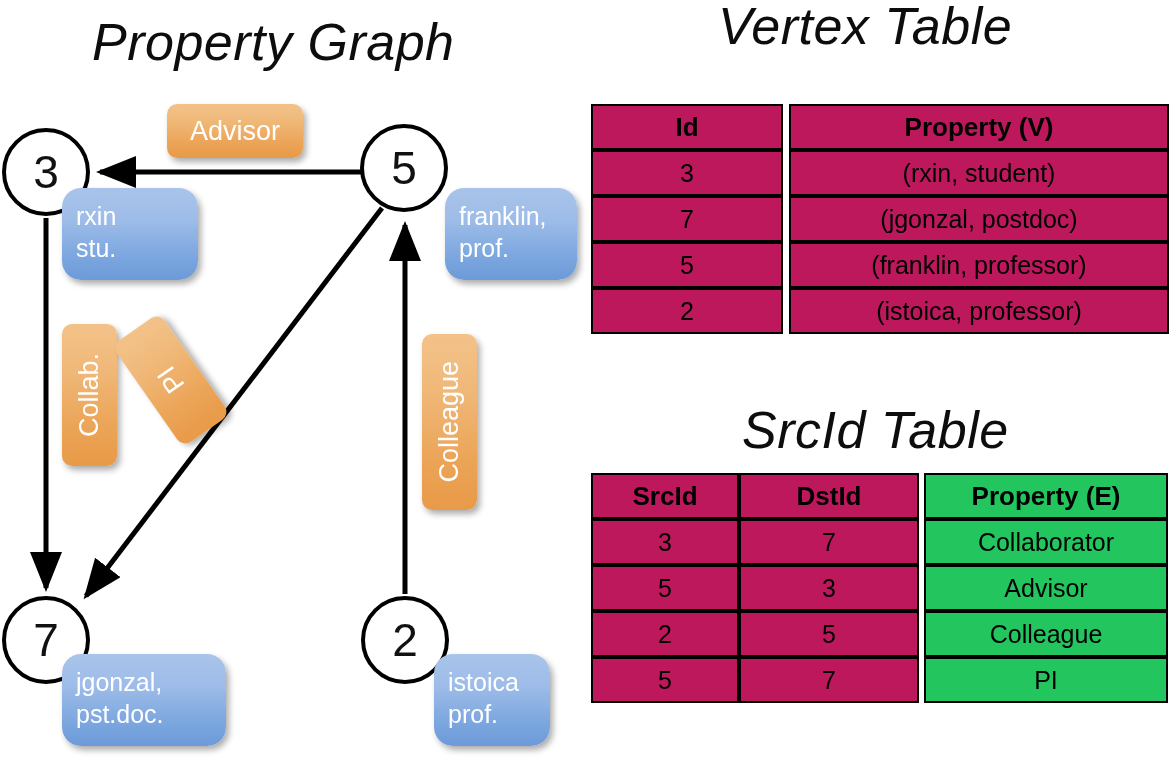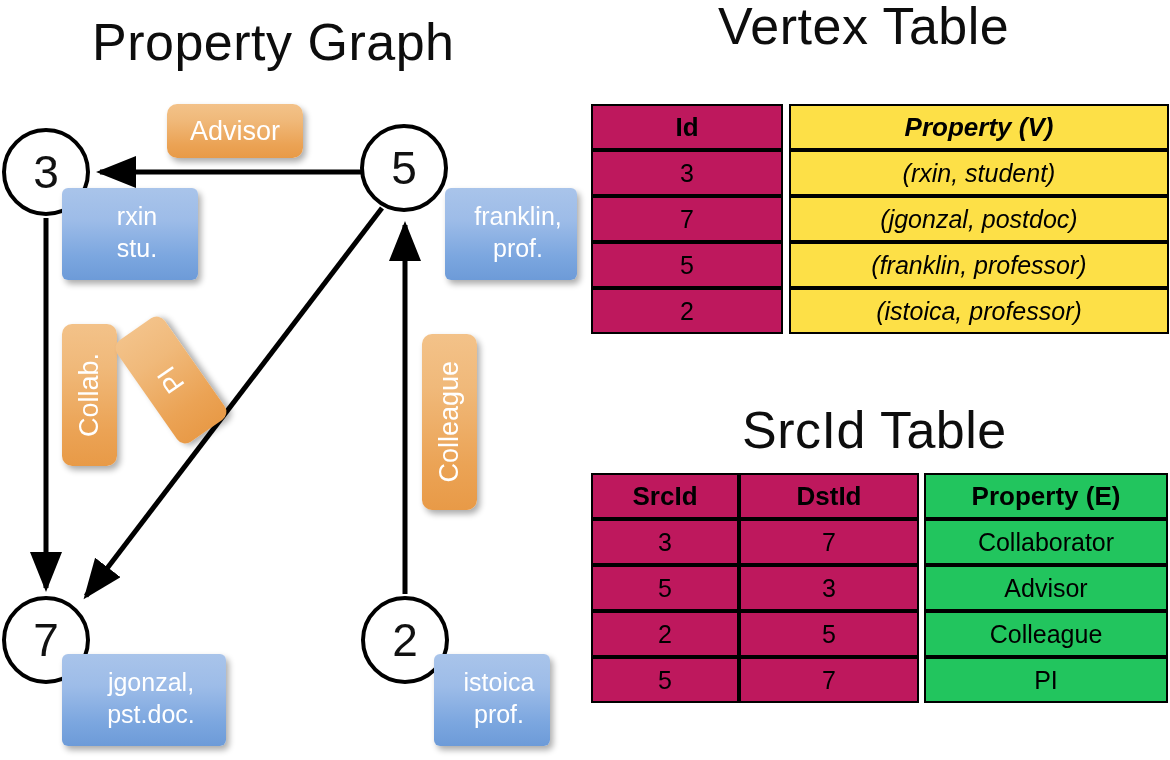--- a/index.html
+++ b/index.html
@@ -25,6 +25,7 @@
     letter-spacing: 0.5px;
     color: #0d0d0d;
     white-space: nowrap;
+    font-style: italic;
   }
   #title-property-graph { left: 92px;  top: 16px; }
   #title-vertex-table   { left: 718px; top: 0; }

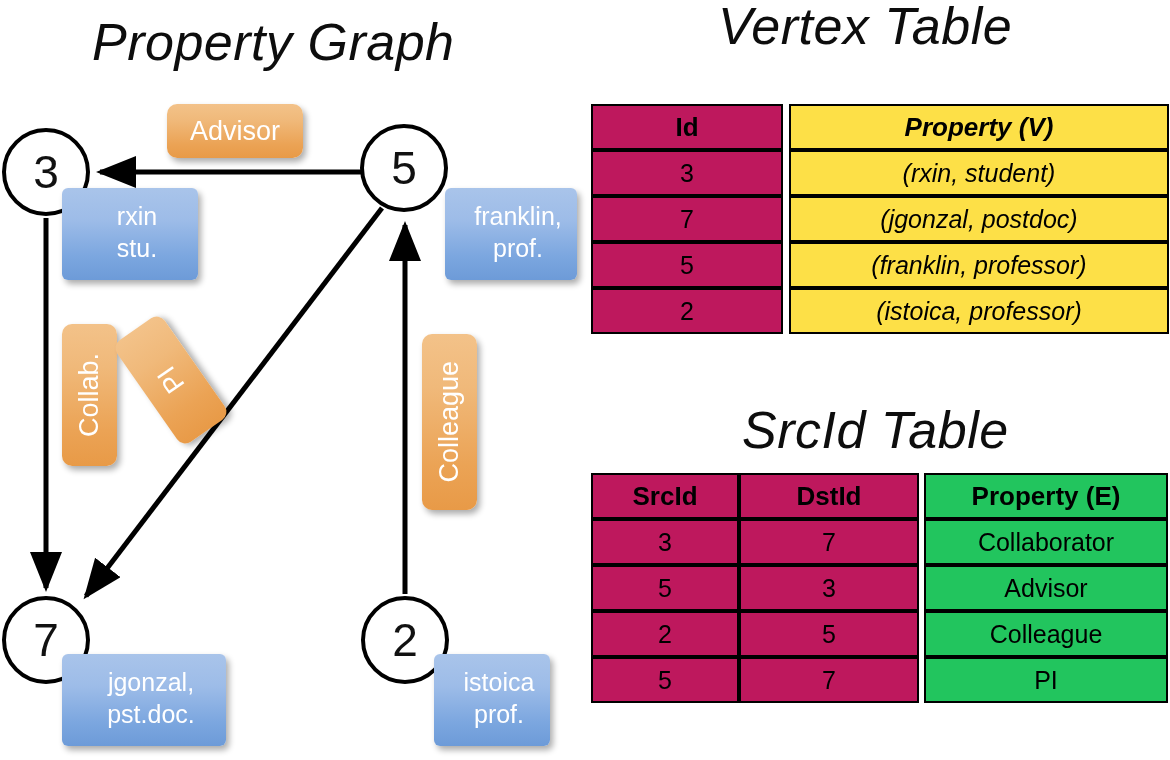--- a/index.html
+++ b/index.html
@@ -145,7 +145,7 @@
   #vertex-table { left: 591px; top: 104px; }
   #vertex-table .c-id  { width: 192px; }
   #vertex-table .c-prop{ width: 380px; }
-  #vertex-table .c-prop { background: #fde047; font-style: italic; }
+  #vertex-table .c-prop { background: #be185d; }
   #vertex-table .gapcol { width: 6px; border: none; background: #fff; }
 
   #edge-table { left: 591px; top: 473px; }

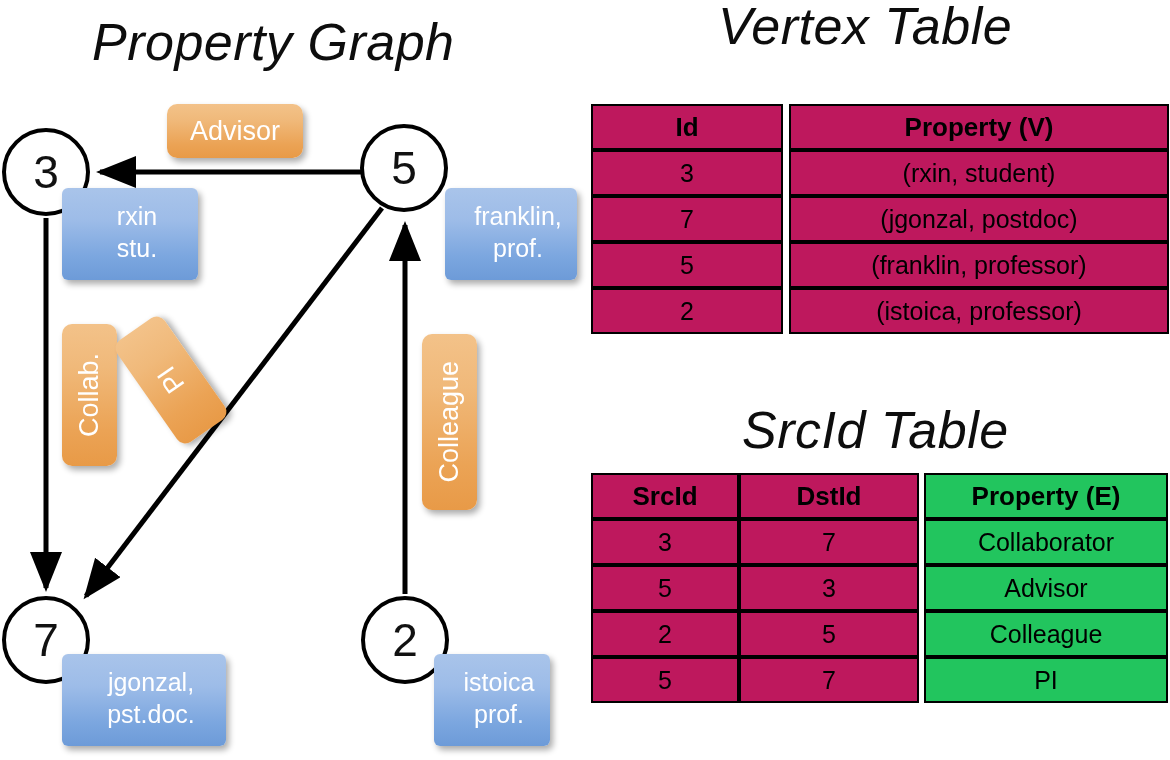--- a/index.html
+++ b/index.html
@@ -66,7 +66,7 @@
   
   .vbox {
     position: absolute;
-    border-radius: 6px;
+    border-radius: 19px;
     background: linear-gradient(180deg, #a9c4ea 0%, #9dbce8 35%, #7ba6df 75%, #6d9bd8 100%);
     box-shadow: 3px 4px 6px rgba(0,0,0,0.33);
     color: #ffffff;
@@ -75,7 +75,6 @@
     padding: 12px 0 10px 14px;
     box-sizing: border-box;
     z-index: 4;
-    text-align: center;
   }
   #vbox-rxin     { left: 62px;  top: 188px; width: 136px; height: 92px; }
   #vbox-franklin { left: 445px; top: 188px; width: 132px; height: 92px; }

